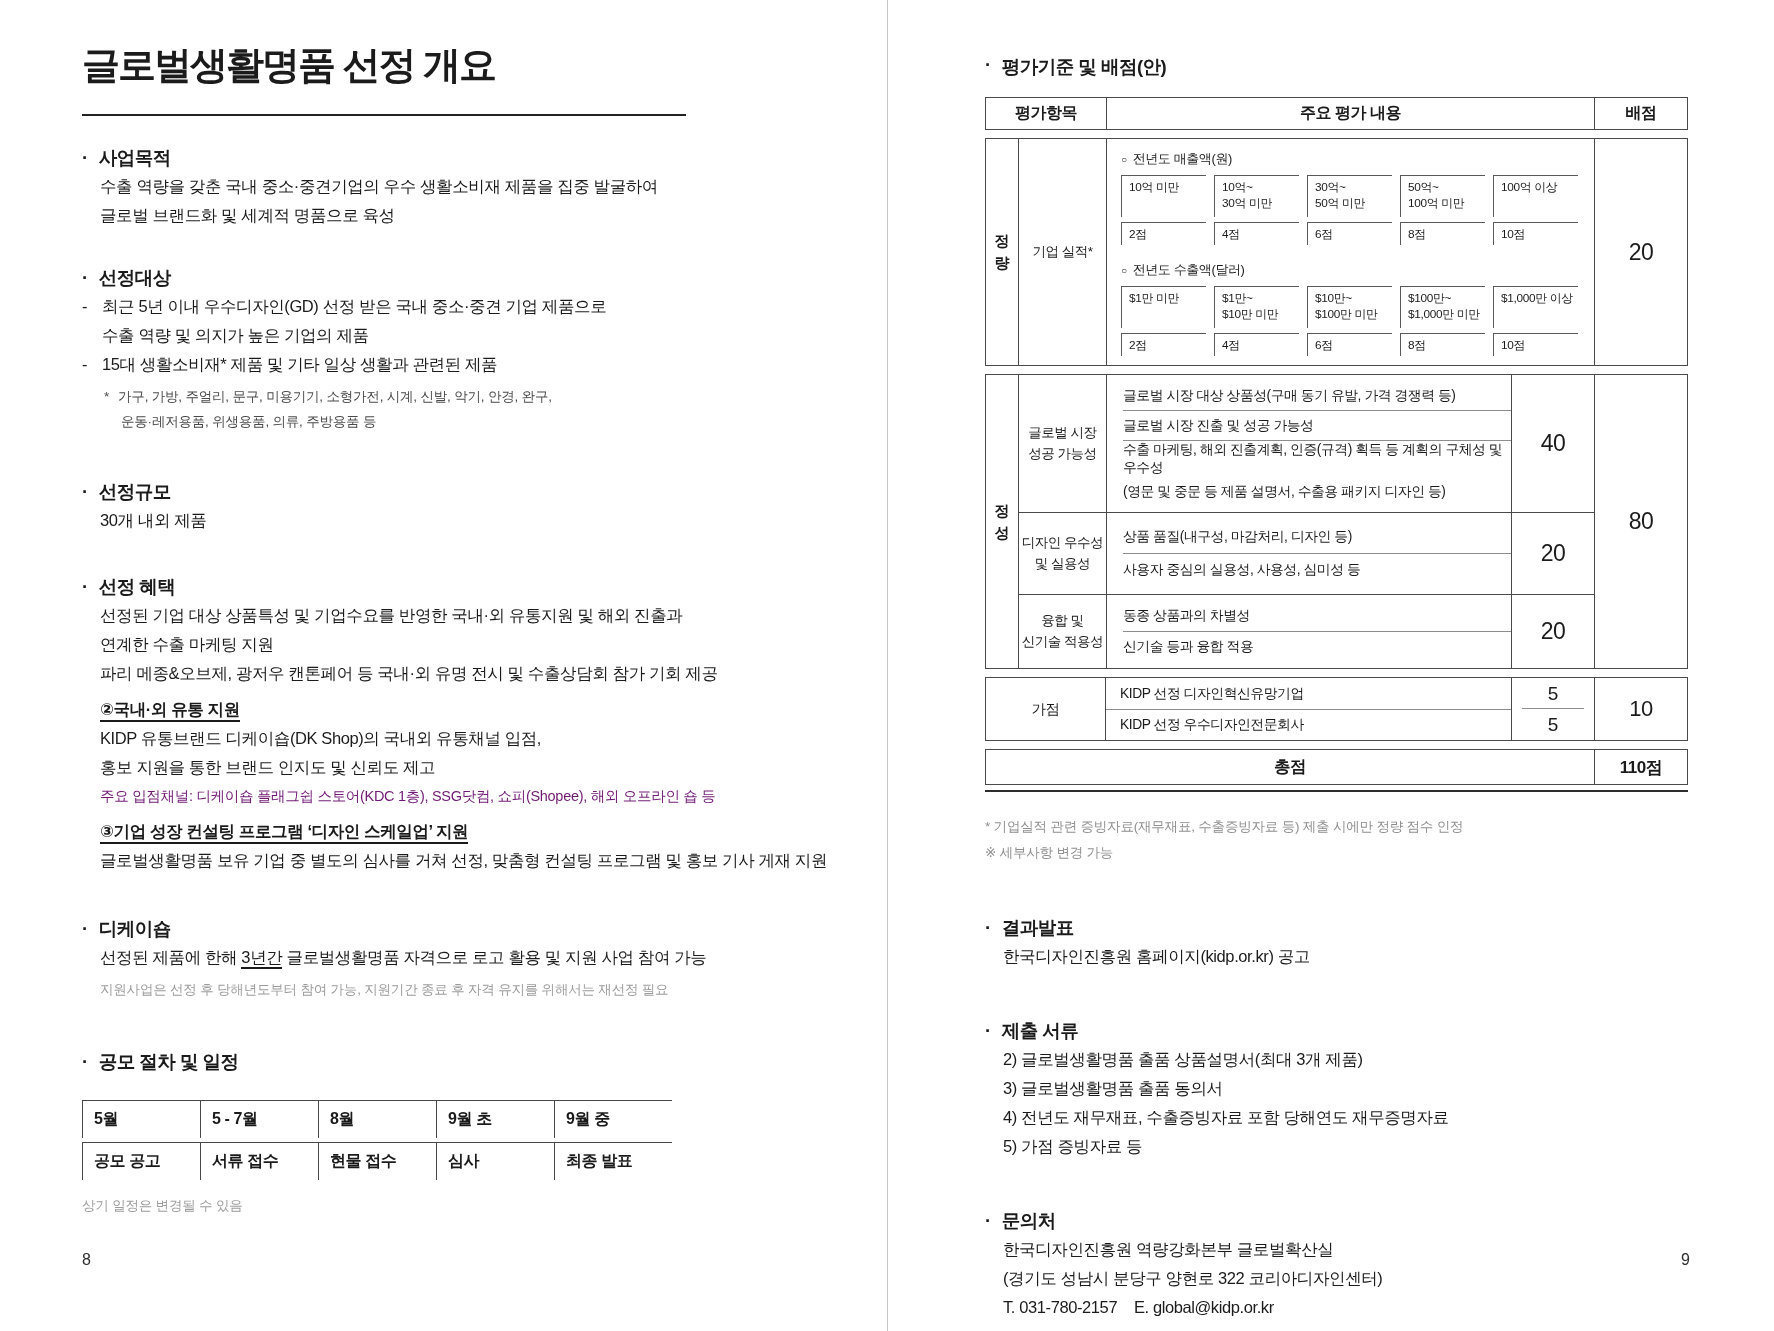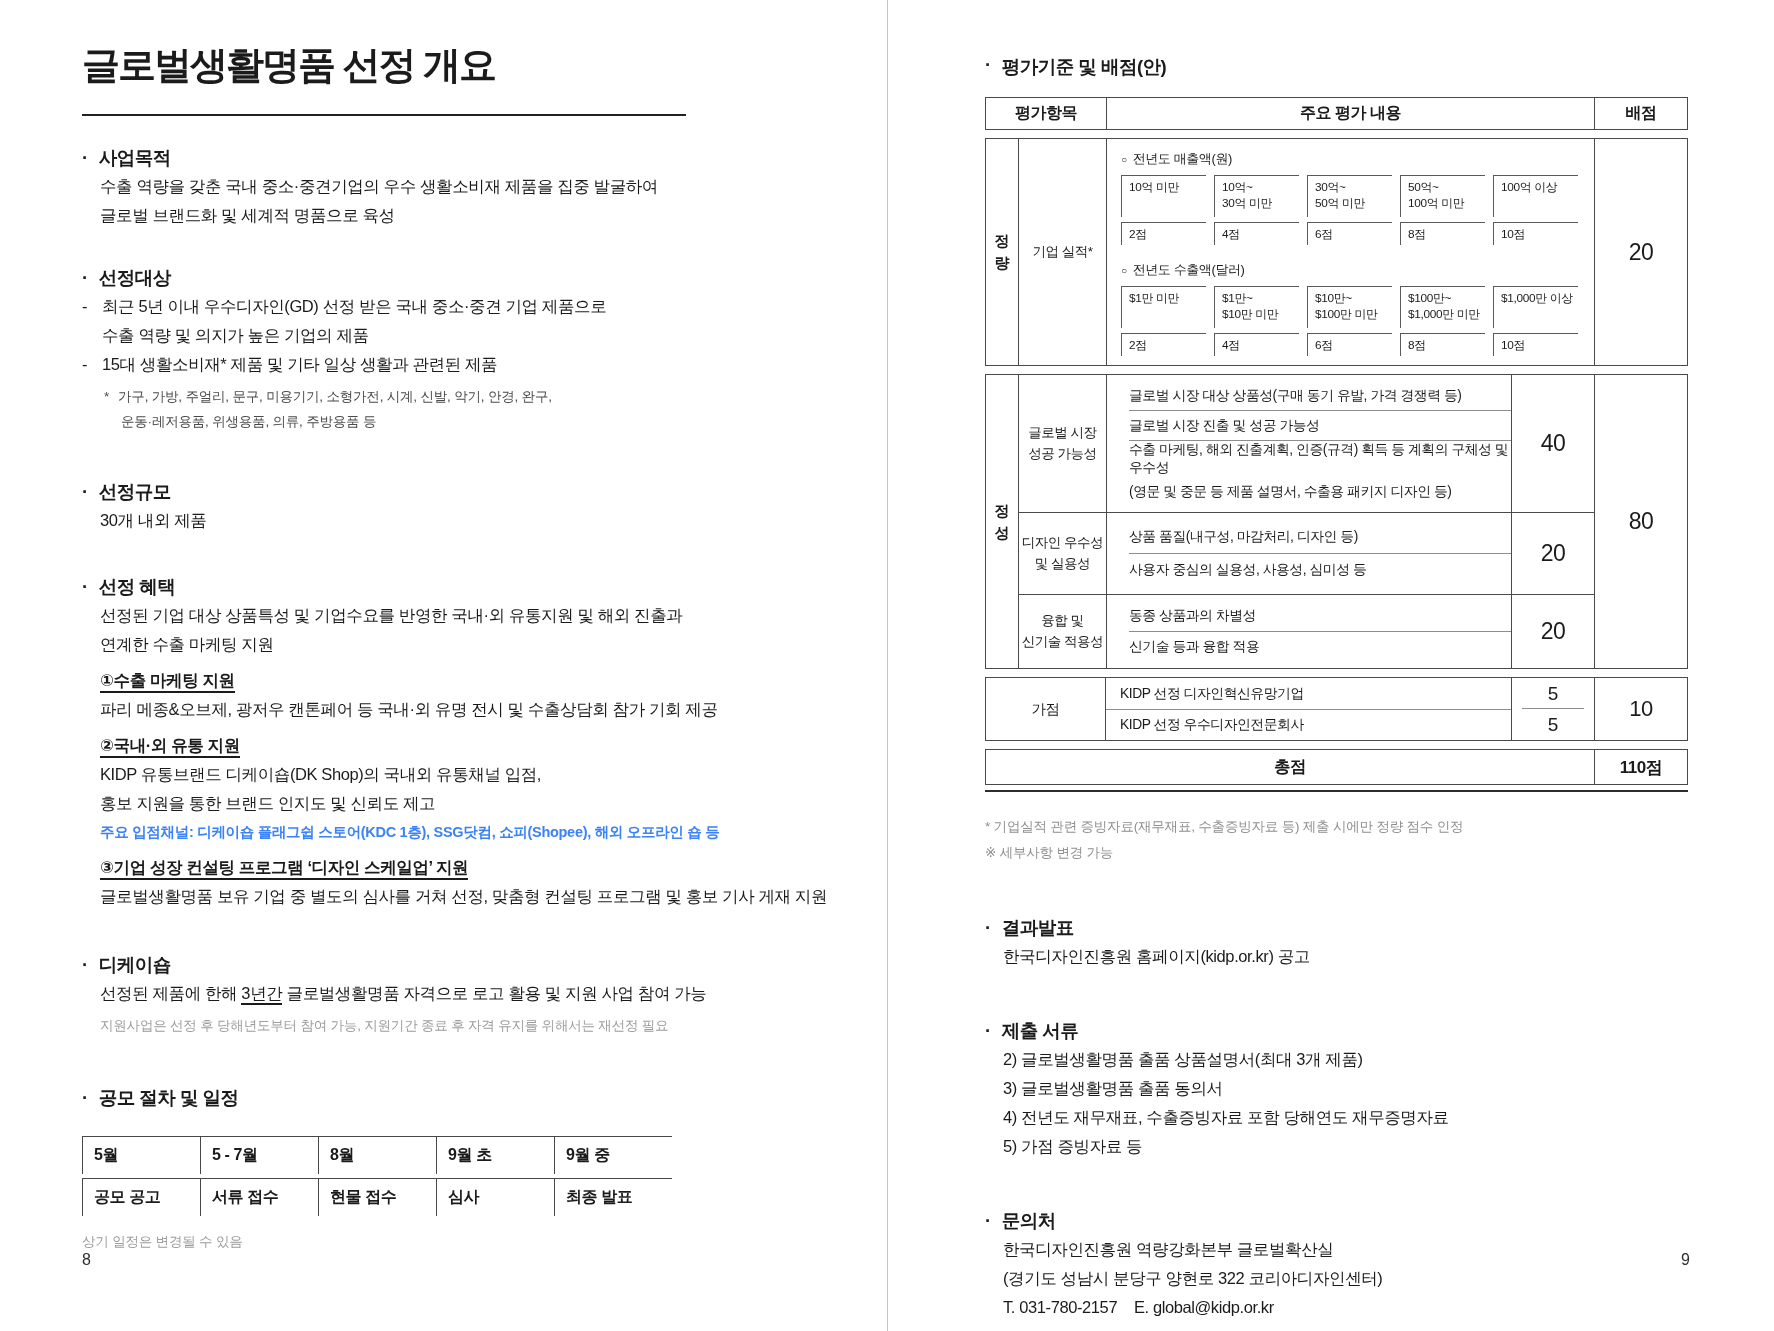--- a/index.html
+++ b/index.html
@@ -74,7 +74,7 @@
   .q-mid{width:575px;flex:none;display:flex;flex-direction:column;box-sizing:border-box;}
   .q-row{display:flex;box-sizing:border-box;}
   .q-row + .q-row{border-top:1px solid #4a4a4a;}
-  .q-items{width:405px;flex:none;box-sizing:border-box;padding:6px 0 6px 22px;display:flex;flex-direction:column;justify-content:center;}
+  .q-items{width:405px;flex:none;box-sizing:border-box;padding:6px 0 6px 16px;display:flex;flex-direction:column;justify-content:center;}
   .q-item{min-height:29px;display:flex;align-items:center;font-size:13.8px;letter-spacing:-0.45px;}
   .q-item.sep{border-bottom:1px solid #8d8d8d;}
   .q-score{width:83px;flex:none;border-left:1px solid #4a4a4a;display:flex;align-items:center;justify-content:center;

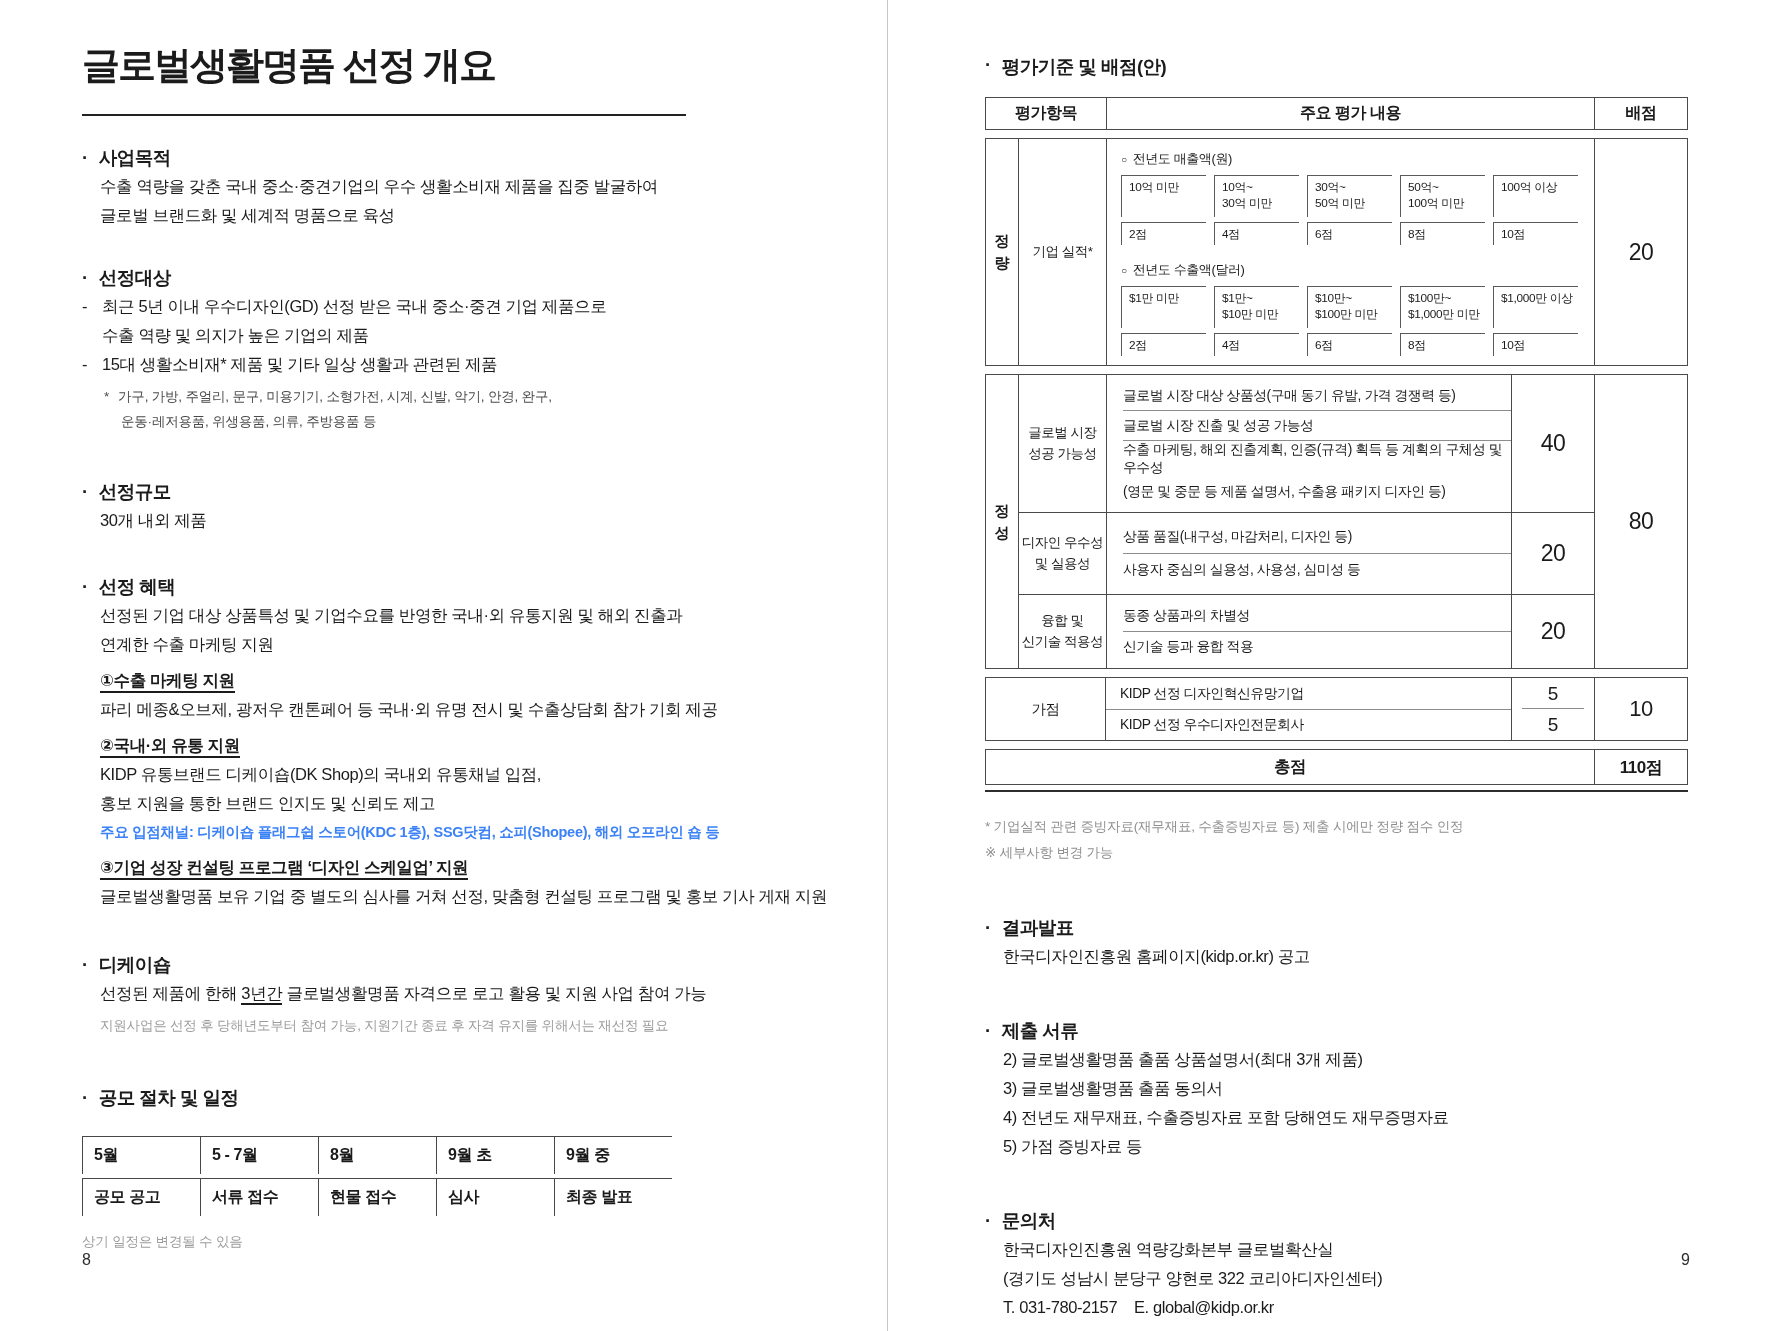--- a/index.html
+++ b/index.html
@@ -164,7 +164,6 @@
         <div class="bline">선정된 기업 대상 상품특성 및 기업수요를 반영한 국내·외 유통지원 및 해외 진출과</div>
         <div class="bline">연계한 수출 마케팅 지원</div>
 
-        <div class="num-head"><span class="u"><span>①</span><span>수출 마케팅 지원</span></span></div>
         <div class="bline">파리 메종&amp;오브제, 광저우 캔톤페어 등 국내·외 유명 전시 및 수출상담회 참가 기회 제공</div>
 
         <div class="num-head"><span class="u"><span>②</span><span>국내·외 유통 지원</span></span></div>

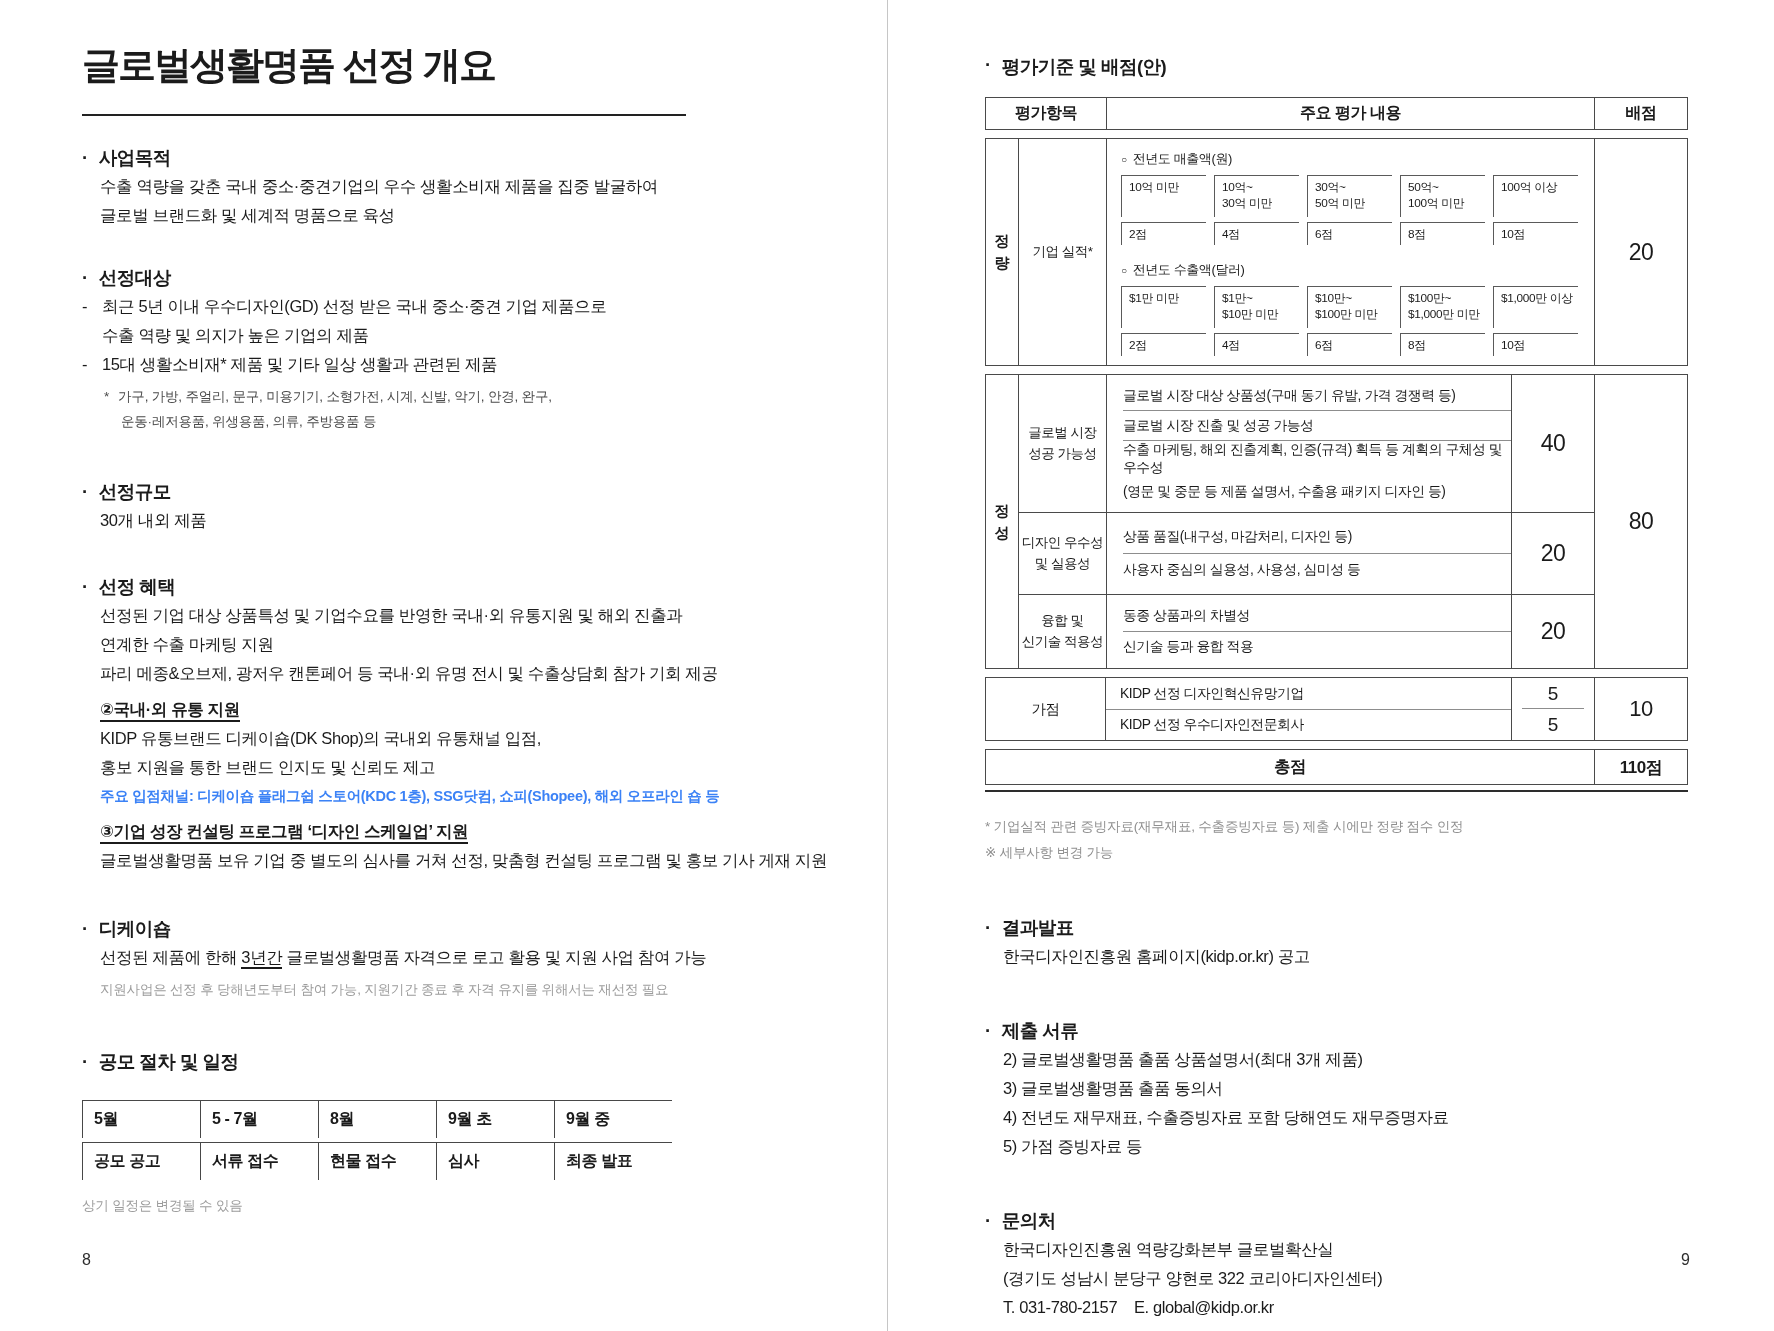--- a/index.html
+++ b/index.html
@@ -26,7 +26,7 @@
   .gray-note{font-size:13.5px;line-height:24px;color:#9c9c9c;letter-spacing:-0.2px;margin-top:6px;}
   .num-head{font-size:16.5px;font-weight:700;line-height:30px;margin-top:6px;letter-spacing:-0.4px;}
   .u{border-bottom:2px solid #1b1b1b;padding-bottom:2px;}
-  .sub-line{font-size:14.5px;line-height:28px;color:#3b82f6;letter-spacing:-0.3px;font-weight:bold;}
+  .sub-line{font-size:14.5px;line-height:28px;color:#701a75;letter-spacing:-0.3px;}
   .u2{border-bottom:2px solid #1b1b1b;padding-bottom:1px;}
 
   .timeline{display:flex;margin-top:24px;}

